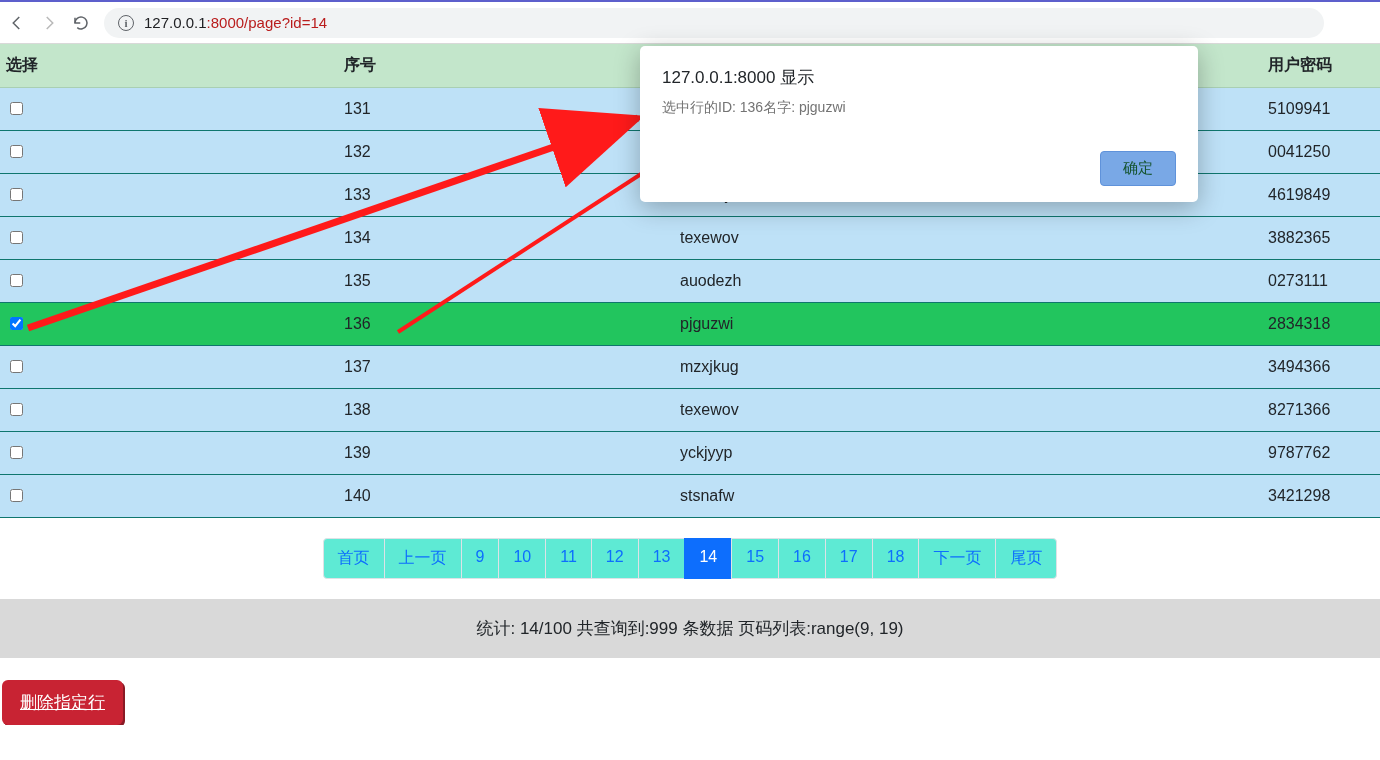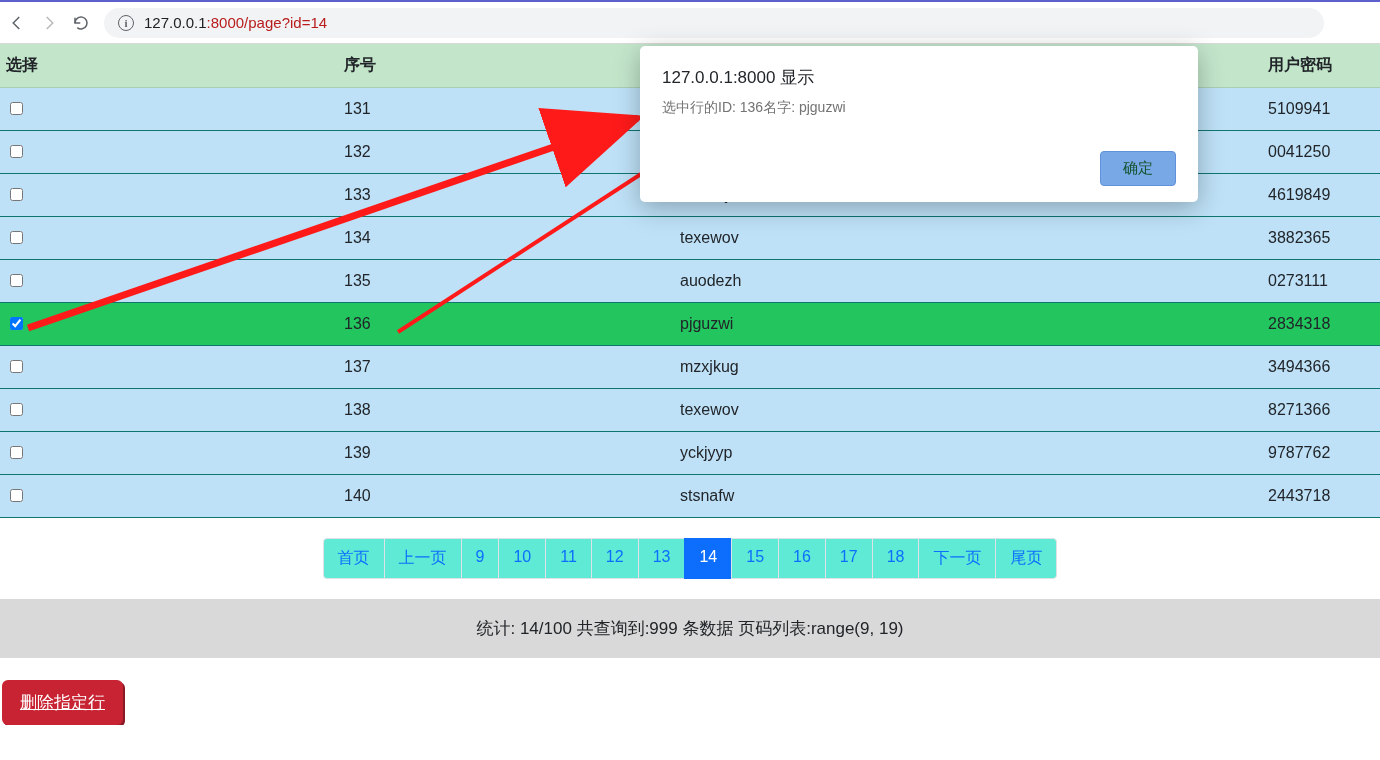--- a/index.html
+++ b/index.html
@@ -143,7 +143,7 @@
         <td class="chk"><input type="checkbox" style=""></td>
         <td class="idc">140</td>
         <td class="namec">stsnafw</td>
-        <td class="pwdc">2443718</td>
+        <td class="pwdc">3421298</td>
       </tr>
     </tbody>
 </table>

